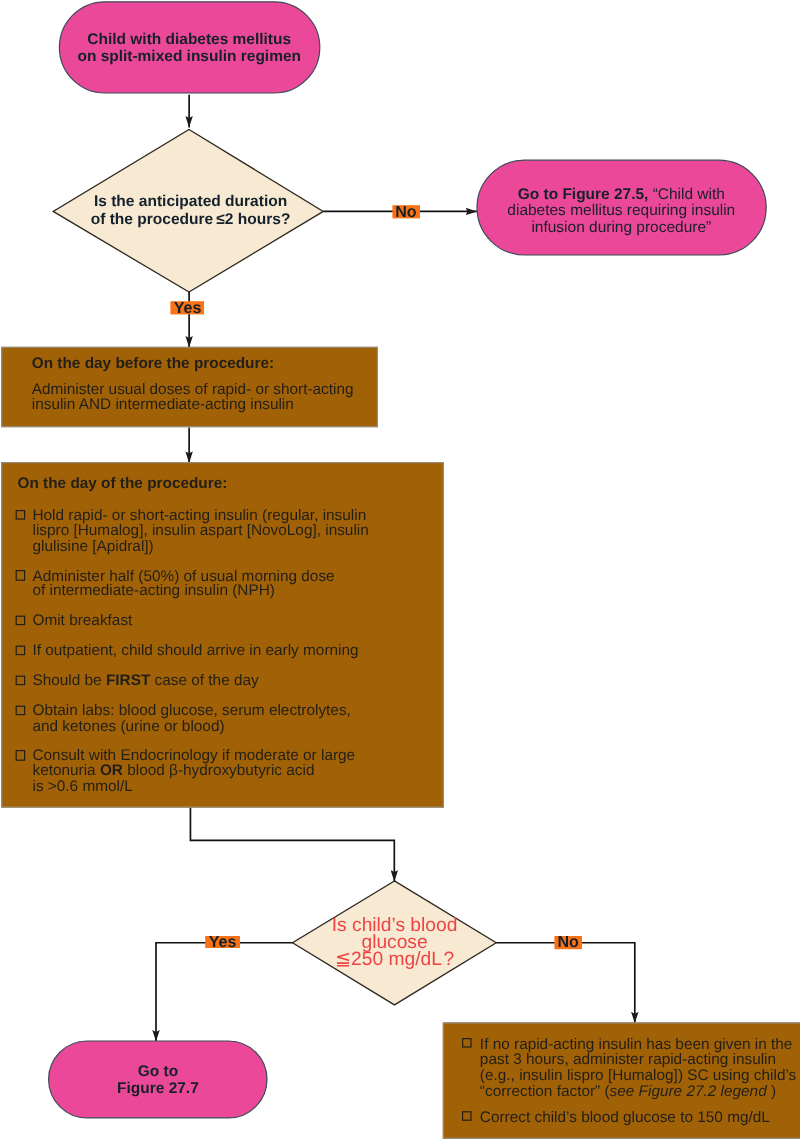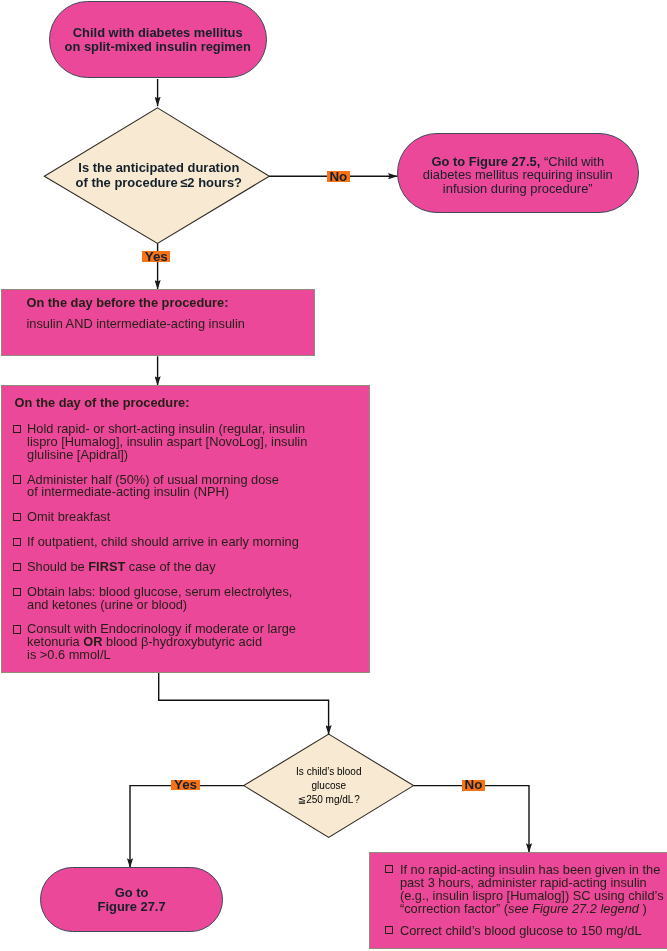--- a/index.html
+++ b/index.html
@@ -14,7 +14,7 @@
   .capsule .txt{color:#16202a;font-size:12.9px;line-height:13.2px;}
   .capsule .b{font-weight:bold;}
 
-  .box{background:#ec4899;border:1.2px solid #938a78;box-sizing:border-box;}
+  .box{background:#a16207;border:1.2px solid #938a78;box-sizing:border-box;}
   .box .title{font-weight:bold;font-size:12.8px;line-height:12.9px;color:#231f17;}
   .box .body{font-size:12.8px;color:#231f17;line-height:13.1px;}
 

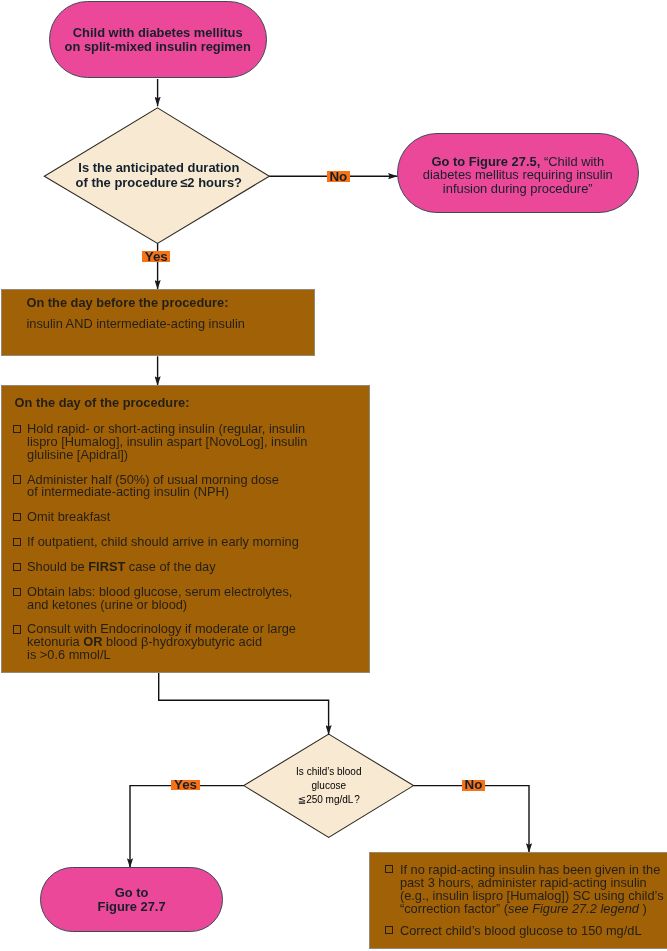--- a/index.html
+++ b/index.html
@@ -95,6 +95,7 @@
   <div class="node box" style="left:0.7px;top:289px;width:314.6px;height:67.3px;">
     <div class="title" style="margin:7.2px 0 0 24.8px;">On the day before the procedure:</div>
     <div class="body" style="margin:6.6px 20px 0 24.8px;">
+      <div>Administer usual doses of rapid- or short-acting</div>
       <div>insulin AND intermediate-acting insulin</div>
     </div>
   </div>

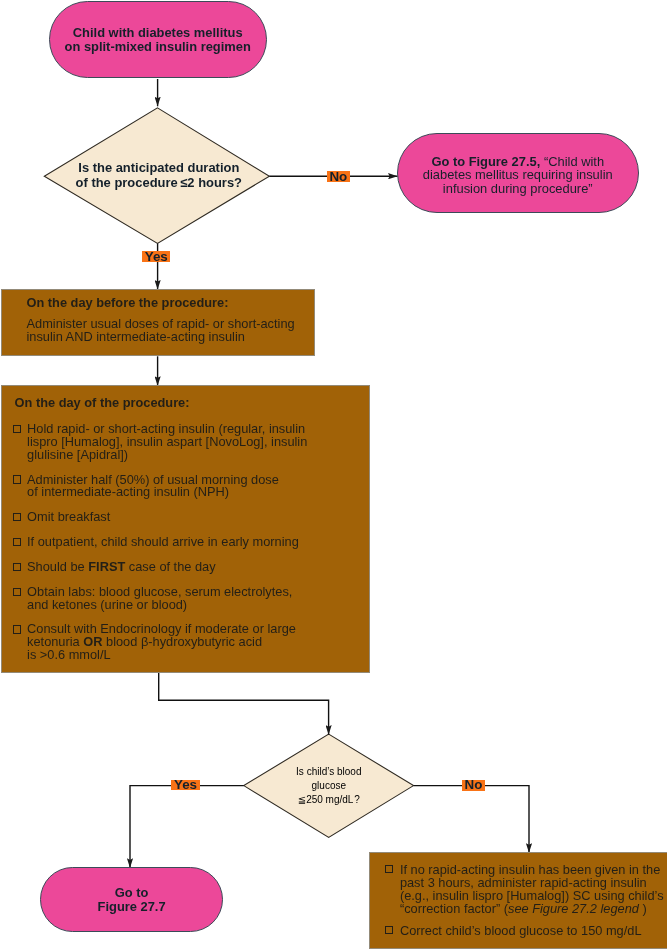--- a/index.html
+++ b/index.html
@@ -141,7 +141,7 @@
   </div>
 
   <div class="node" style="left:243.8px;top:764.5px;width:170px;text-align:center;">
-    <div style="font-size:10px;line-height:14.1px;color:#000000;">
+    <div style="font-size:16px;line-height:14.1px;color:#ef4444;">
       <div>Is child’s blood</div>
       <div>glucose</div>
       <div>≦250 mg/dL ?</div>

